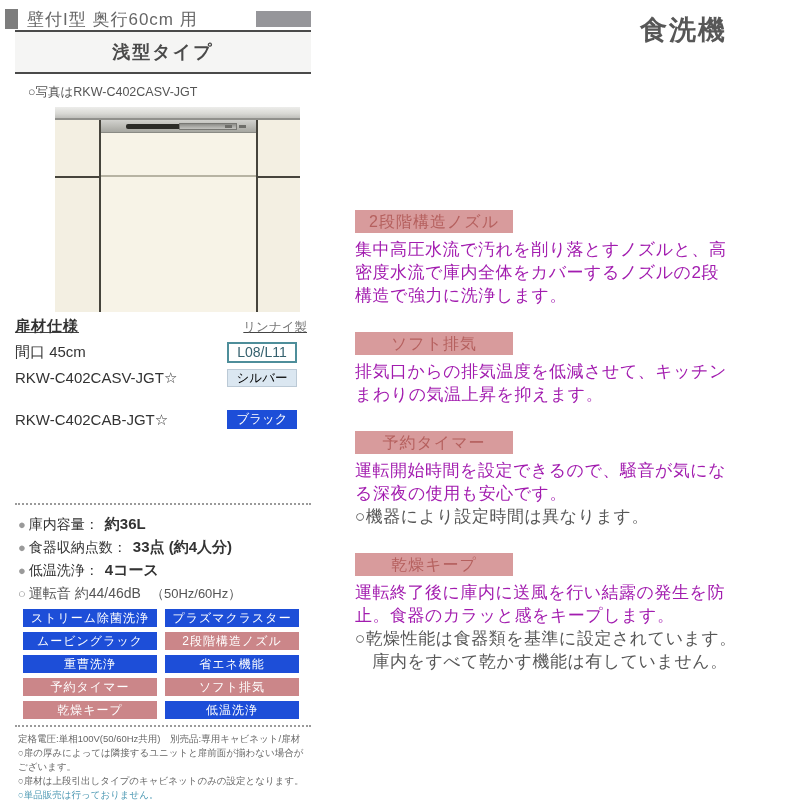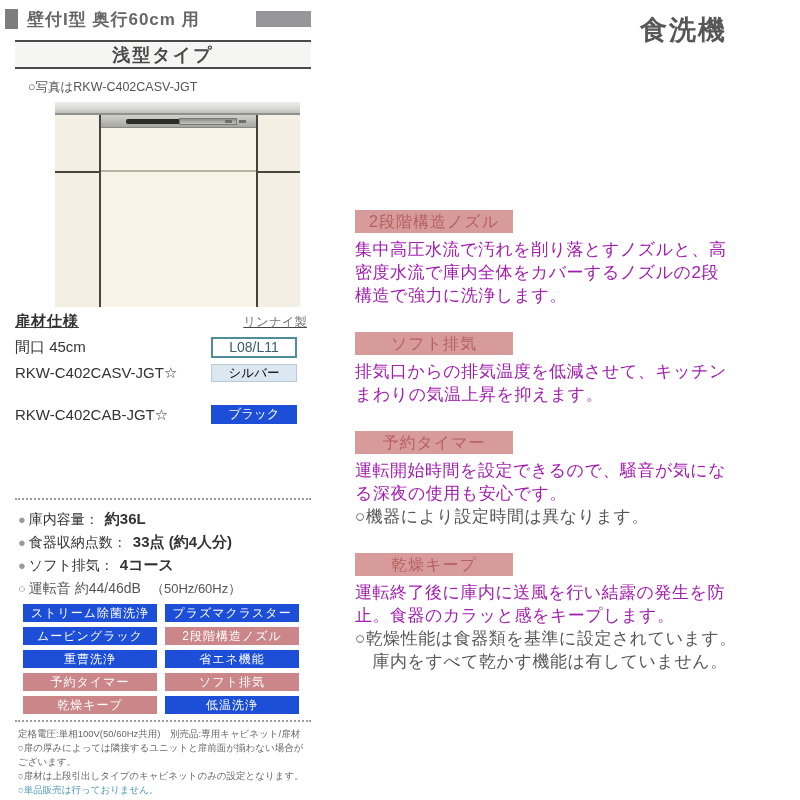--- a/index.html
+++ b/index.html
@@ -12,7 +12,7 @@
 
   .hdr-row { display:flex; align-items:center; margin-left:-10px; height:22px; }
   .hdr-square { width:13px; height:20px; background:#7d7d7d; margin-right:9px; }
-  .hdr-title { font-size:17px; color:#666; font-weight:bold; letter-spacing:1px; }
+  .hdr-title { font-size:17px; color:#666; font-weight:normal; letter-spacing:1px; }
   .hdr-bar { margin-left:auto; width:55px; height:16px; background:#96969a; }
 
   .type-bar { margin-top:10px; height:29px; background:#f5f5f4;

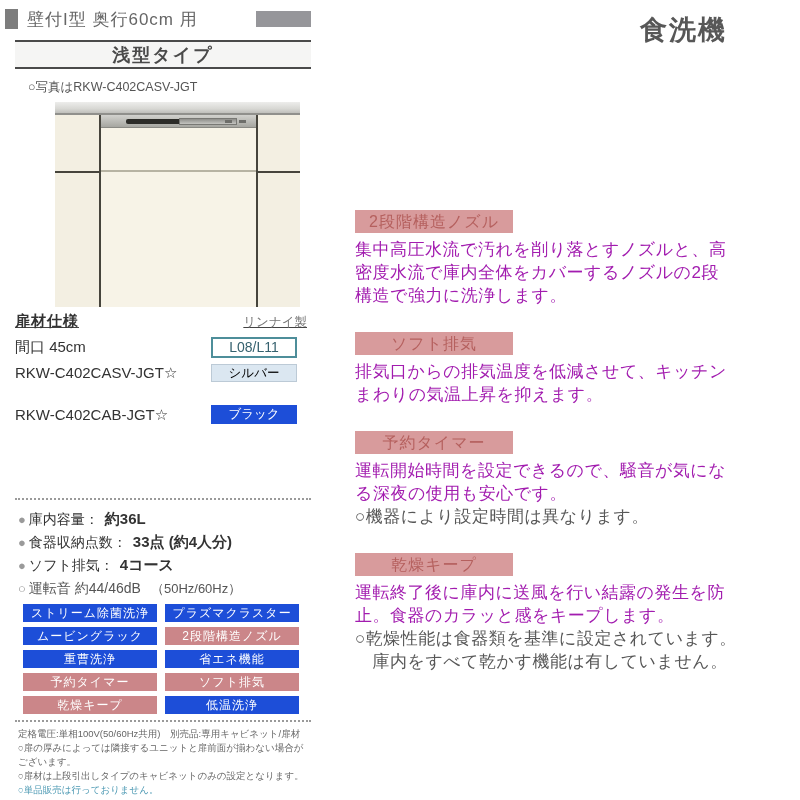--- a/index.html
+++ b/index.html
@@ -15,7 +15,7 @@
   .hdr-title { font-size:17px; color:#666; font-weight:normal; letter-spacing:1px; }
   .hdr-bar { margin-left:auto; width:55px; height:16px; background:#96969a; }
 
-  .type-bar { margin-top:10px; height:29px; background:#f5f5f4;
+  .type-bar { height:44px; background:#f5f5f4;
     border-top:2px solid #4a4a4a; border-bottom:2px solid #4a4a4a;
     display:flex; align-items:center; justify-content:center;
     font-size:18px; font-weight:bold; color:#4a4a4a; letter-spacing:2px; }

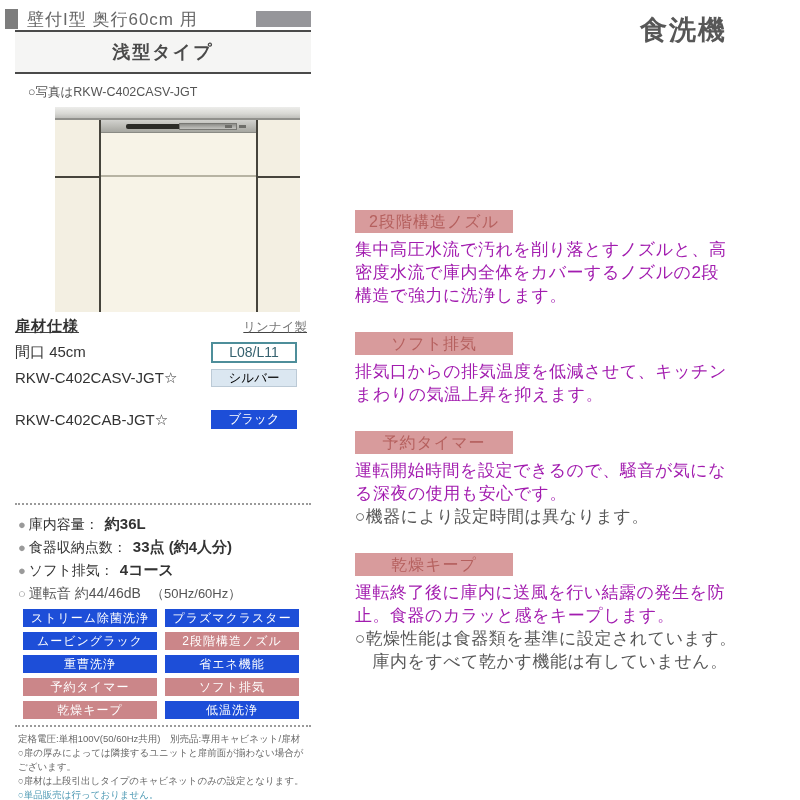--- a/index.html
+++ b/index.html
@@ -50,7 +50,7 @@
     padding-right:14px; margin-top:6px;gap:26px; }
   .model-row .lbl { font-size:15px; color:#333; }
   .model-row.third { margin-top:23px; }
-  .badge { width:86px; text-align:center; font-size:12.5px; }
+  .badge { width:70px; text-align:center; font-size:12.5px; }
   .badge-l08 { height:21px; line-height:17px; background:#fff; border:2px solid #4e8e9a;
     color:#35616e; font-size:14px; }
   .badge-silver { height:18px; line-height:17px; background:#dbe7f1; border:1px solid #bccad6; color:#000000; }

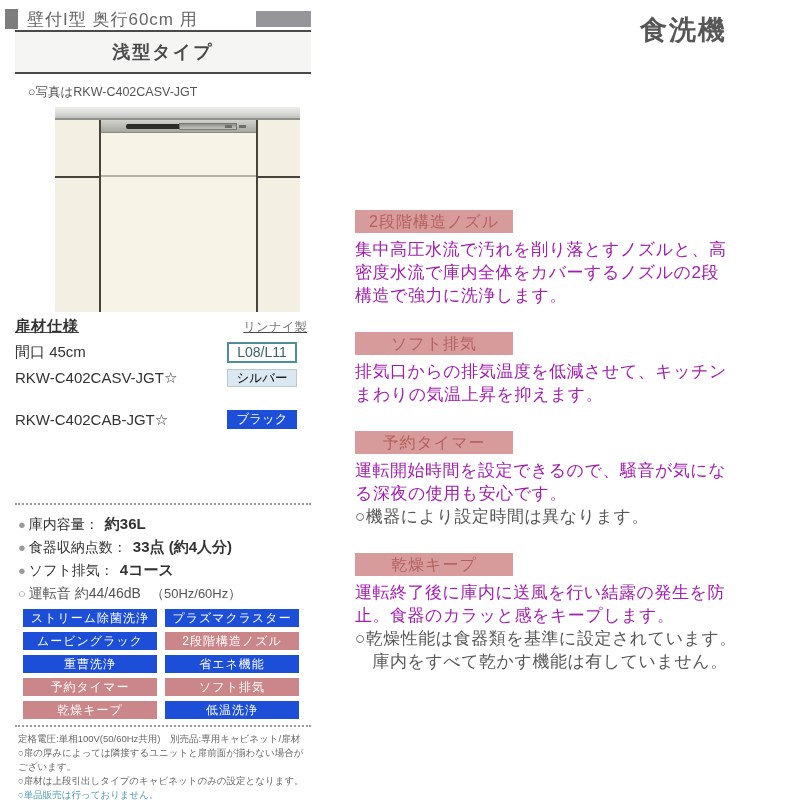--- a/index.html
+++ b/index.html
@@ -167,7 +167,7 @@
       </div>
       <div class="spec-line">
         <span class="bullet">●</span>
-        <span>ソフト排気：</span>
+        <span>低温洗浄：</span>
         <span class="val">4コース</span>
       </div>
       <div class="spec-line quiet">

